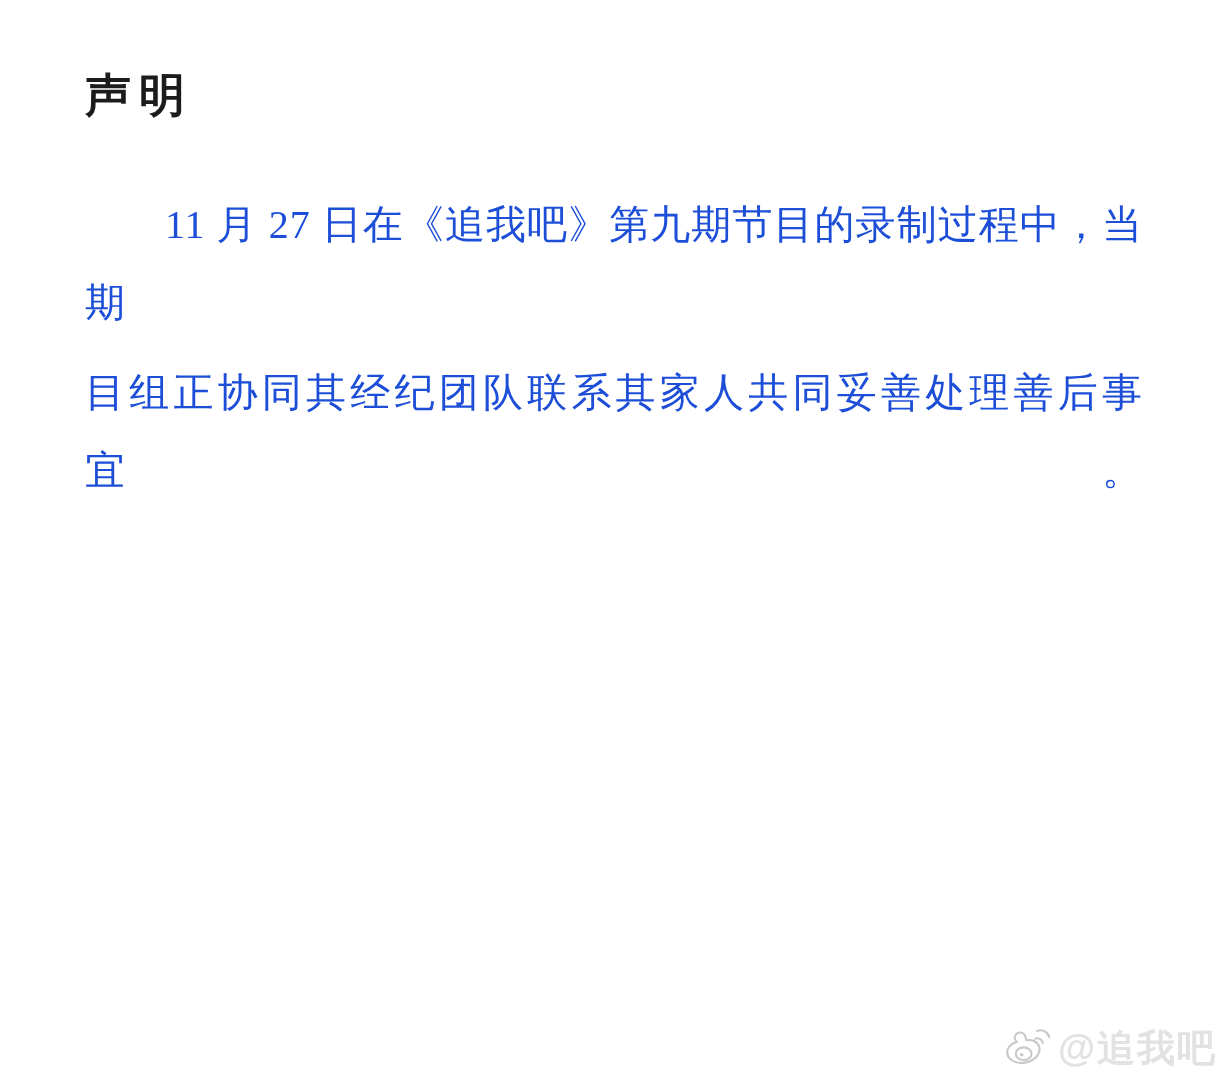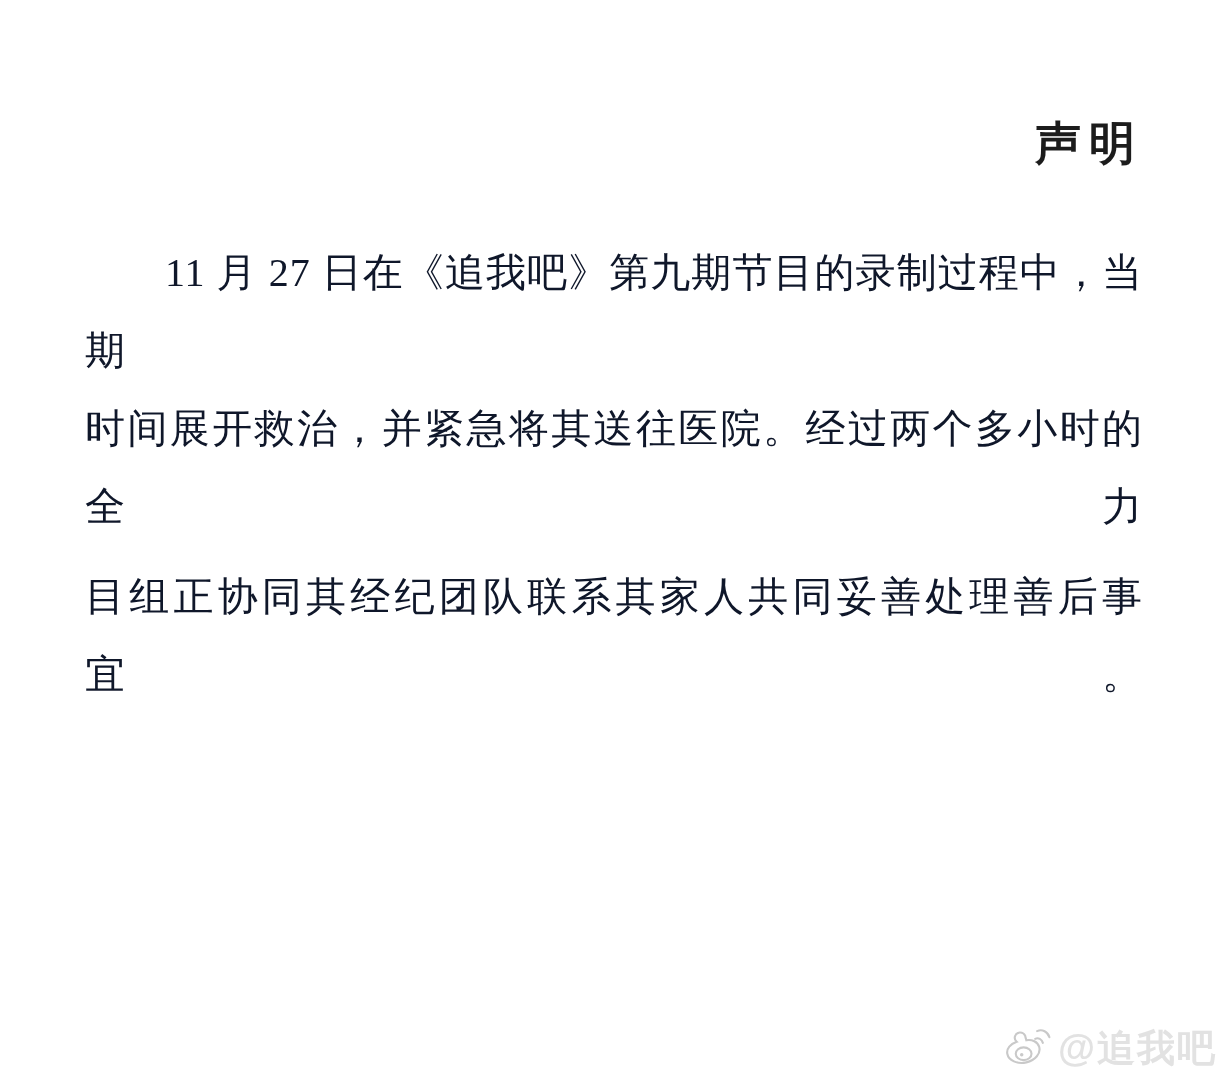--- a/index.html
+++ b/index.html
@@ -16,14 +16,13 @@
     color: #3a3a3a;
   }
   .title {
-    text-align: right;
+    text-align: left;
     font-size: 46px;
     font-weight: bold;
     color: #1c1c1c;
     letter-spacing: 8px;
     height: 60px;
     line-height: 60px;
-    margin-top: 48px;
   }
   .paragraphs {
     margin-top: 60px;

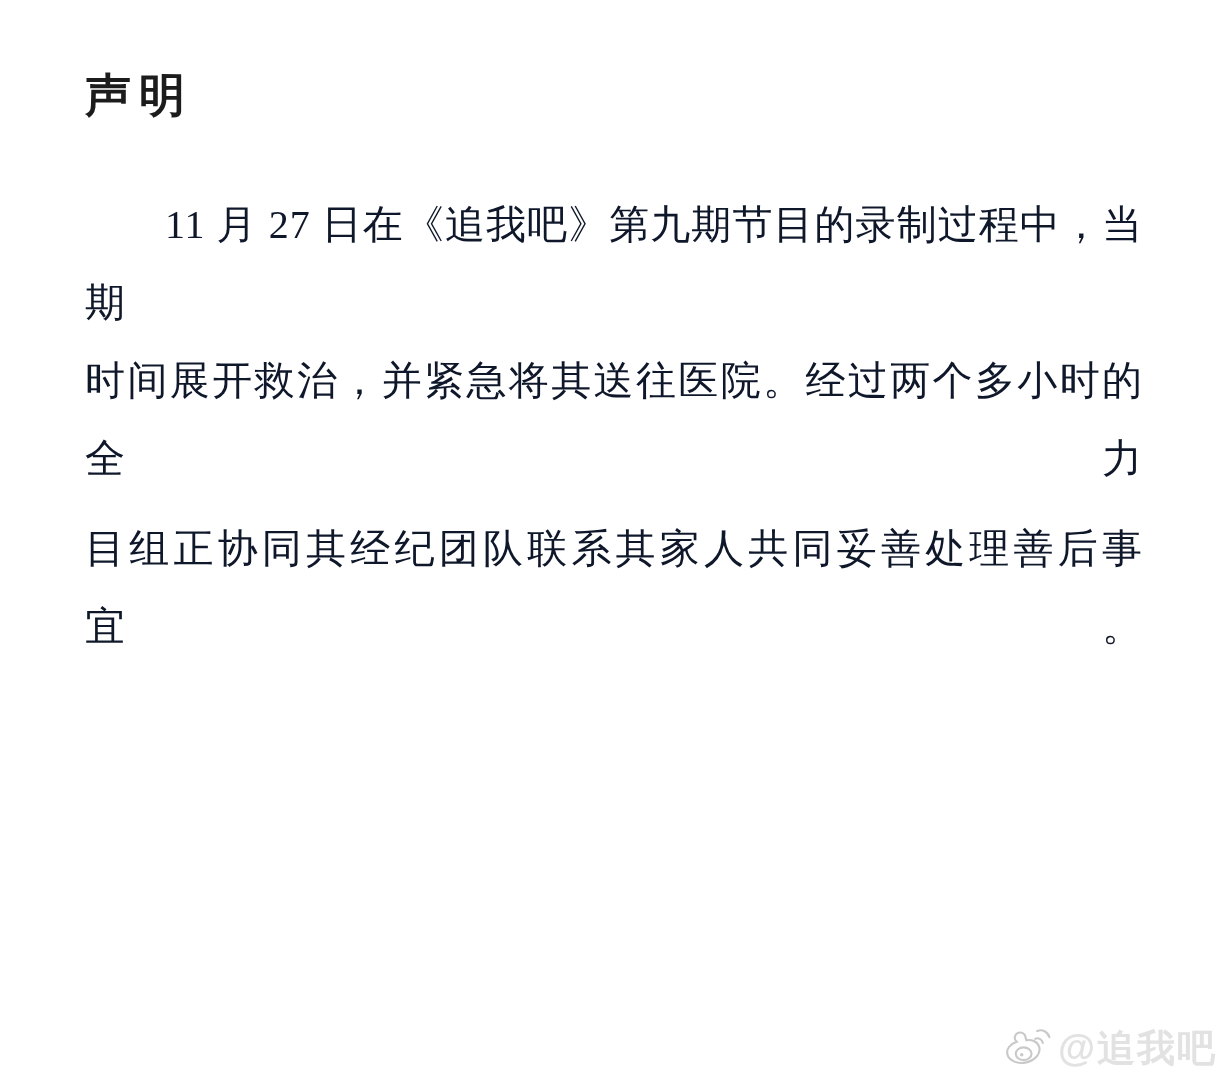--- a/index.html
+++ b/index.html
@@ -30,7 +30,7 @@
   .para .line {
     font-size: 40px;
     line-height: 78px;
-    color: #0f172a;
+    color: #1d4ed8;
     letter-spacing: 1px;
     white-space: nowrap;
   }

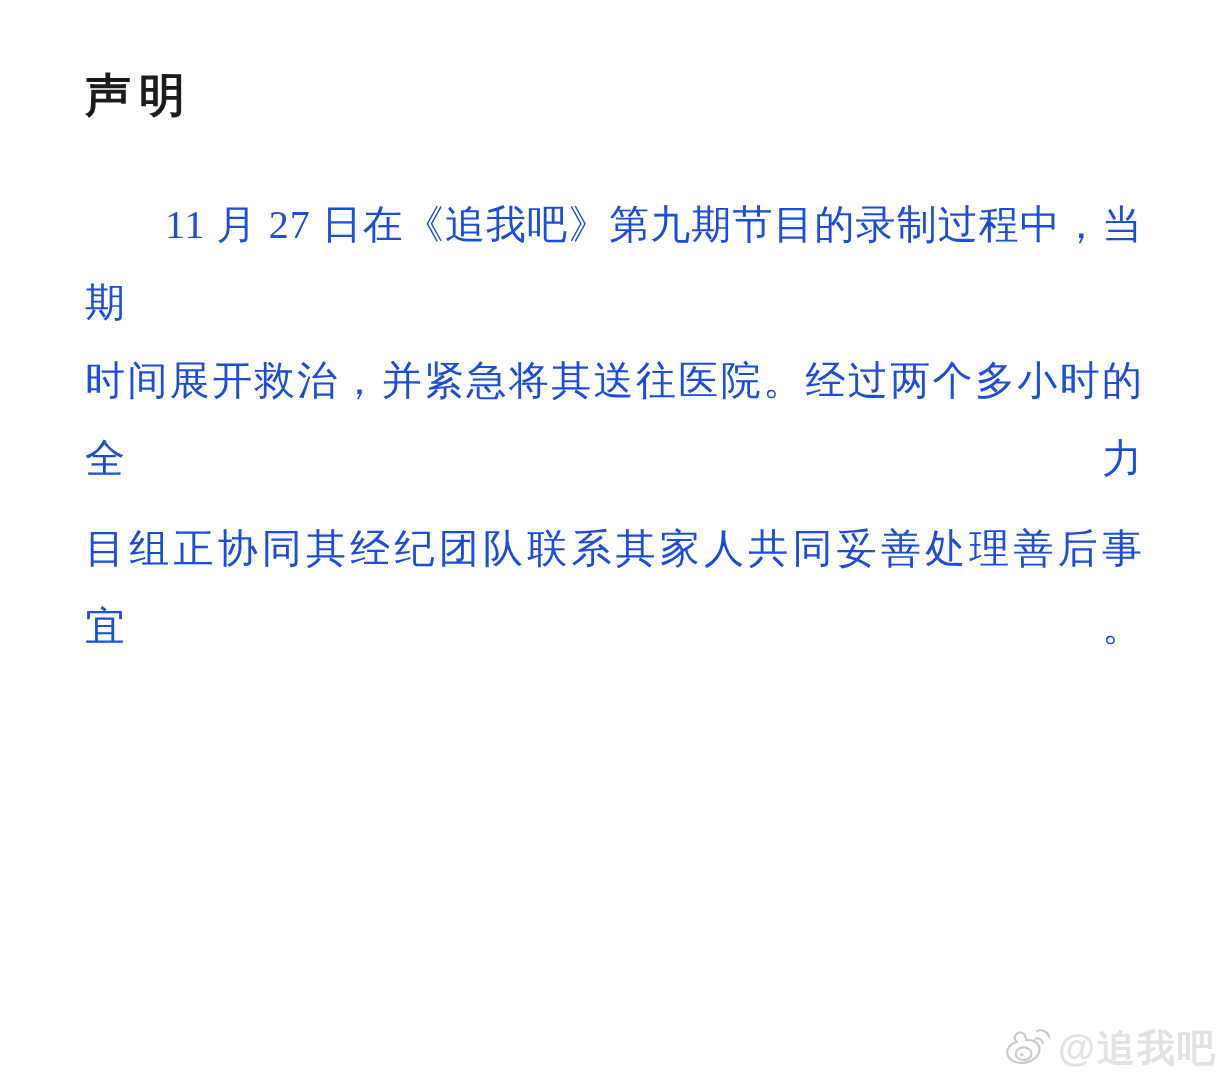--- a/index.html
+++ b/index.html
@@ -73,7 +73,6 @@
 
     <div class="para para1">
       <div class="line justify indent">11 月 27 日在《追我吧》第九期节目的录制过程中，当期</div>
-      <div class="line justify">时间展开救治，并紧急将其送往医院。经过两个多小时的全力</div>
     </div>
 
     <div class="para para2">

